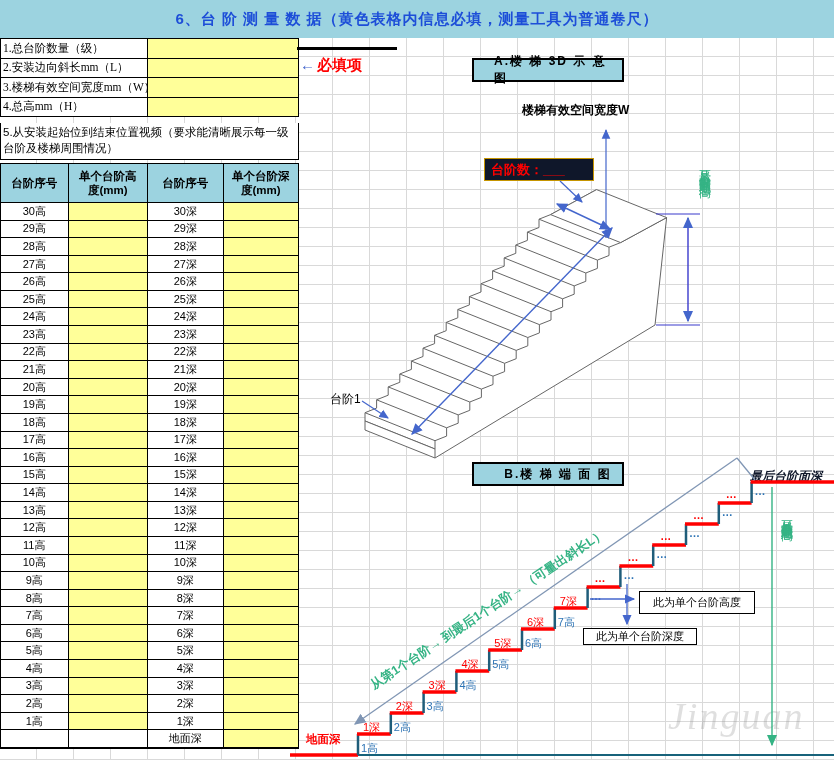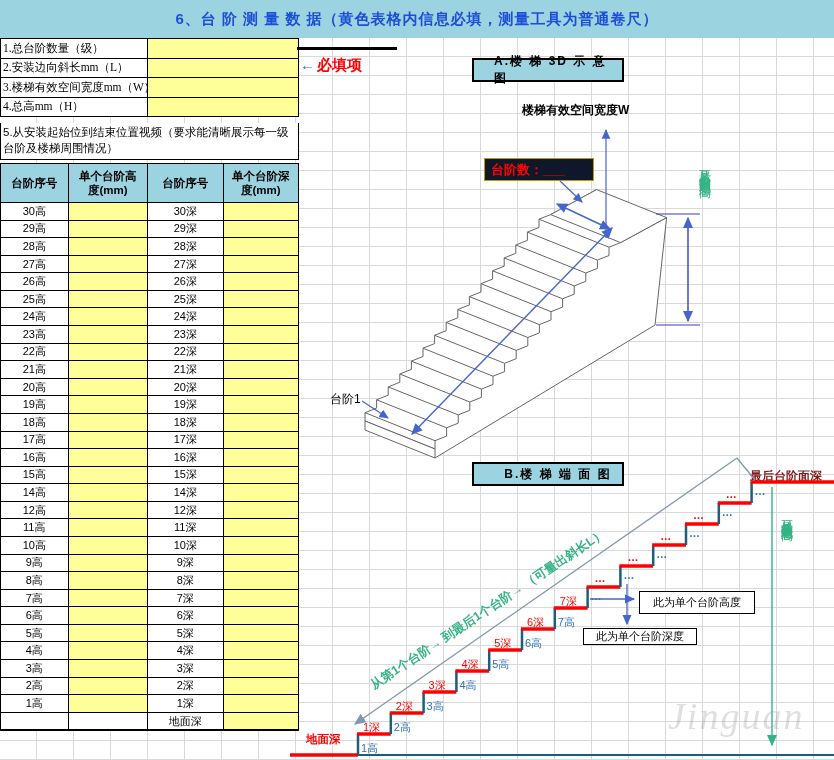--- a/index.html
+++ b/index.html
@@ -281,7 +281,7 @@
 
   <div class="dg-title" style="left:472px; top:462px; width:152px;">B.楼 梯 端 面 图</div>
   <div class="lbl" style="left:306px; top:732px; font-size:11.5px; font-weight:bold; color:#f00;">地面深</div>
-  <div class="lbl" style="left:750px; top:468px; font-size:12px; font-weight:bold; color:#7f1d1d;">最后台阶面深</div>
+  <div class="lbl" style="left:750px; top:468px; font-size:12px; font-weight:bold; color:#0f172a;font-style:italic;">最后台阶面深</div>
   <div class="slope-text" style="left:372px; top:678px; transform:rotate(-33.5deg); transform-origin:0 50%;">从第1个台阶→ 到最后1个台阶→ （可量出斜长L）</div>
   <div class="v-text" style="left:778px; top:512px; letter-spacing:0.5px;">从最后一个台阶平面到地面总高H</div>
   <div class="callout" style="left:639px; top:591px; width:116px; height:23px;">此为单个台阶高度</div>

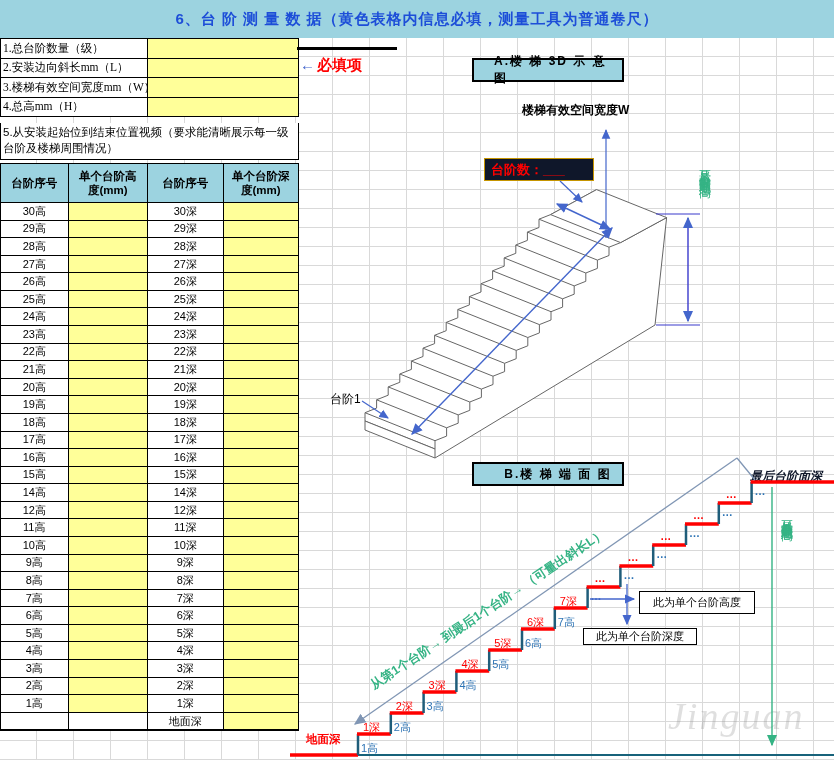--- a/index.html
+++ b/index.html
@@ -189,6 +189,12 @@
           <div class="tc w1">14高</div>
           <div class="tc w2 yellow"></div>
           <div class="tc w3">14深</div>
+          <div class="tc w4 yellow"></div>
+        </div>
+        <div class="trow">
+          <div class="tc w1">13高</div>
+          <div class="tc w2 yellow"></div>
+          <div class="tc w3">13深</div>
           <div class="tc w4 yellow"></div>
         </div>
         <div class="trow">

